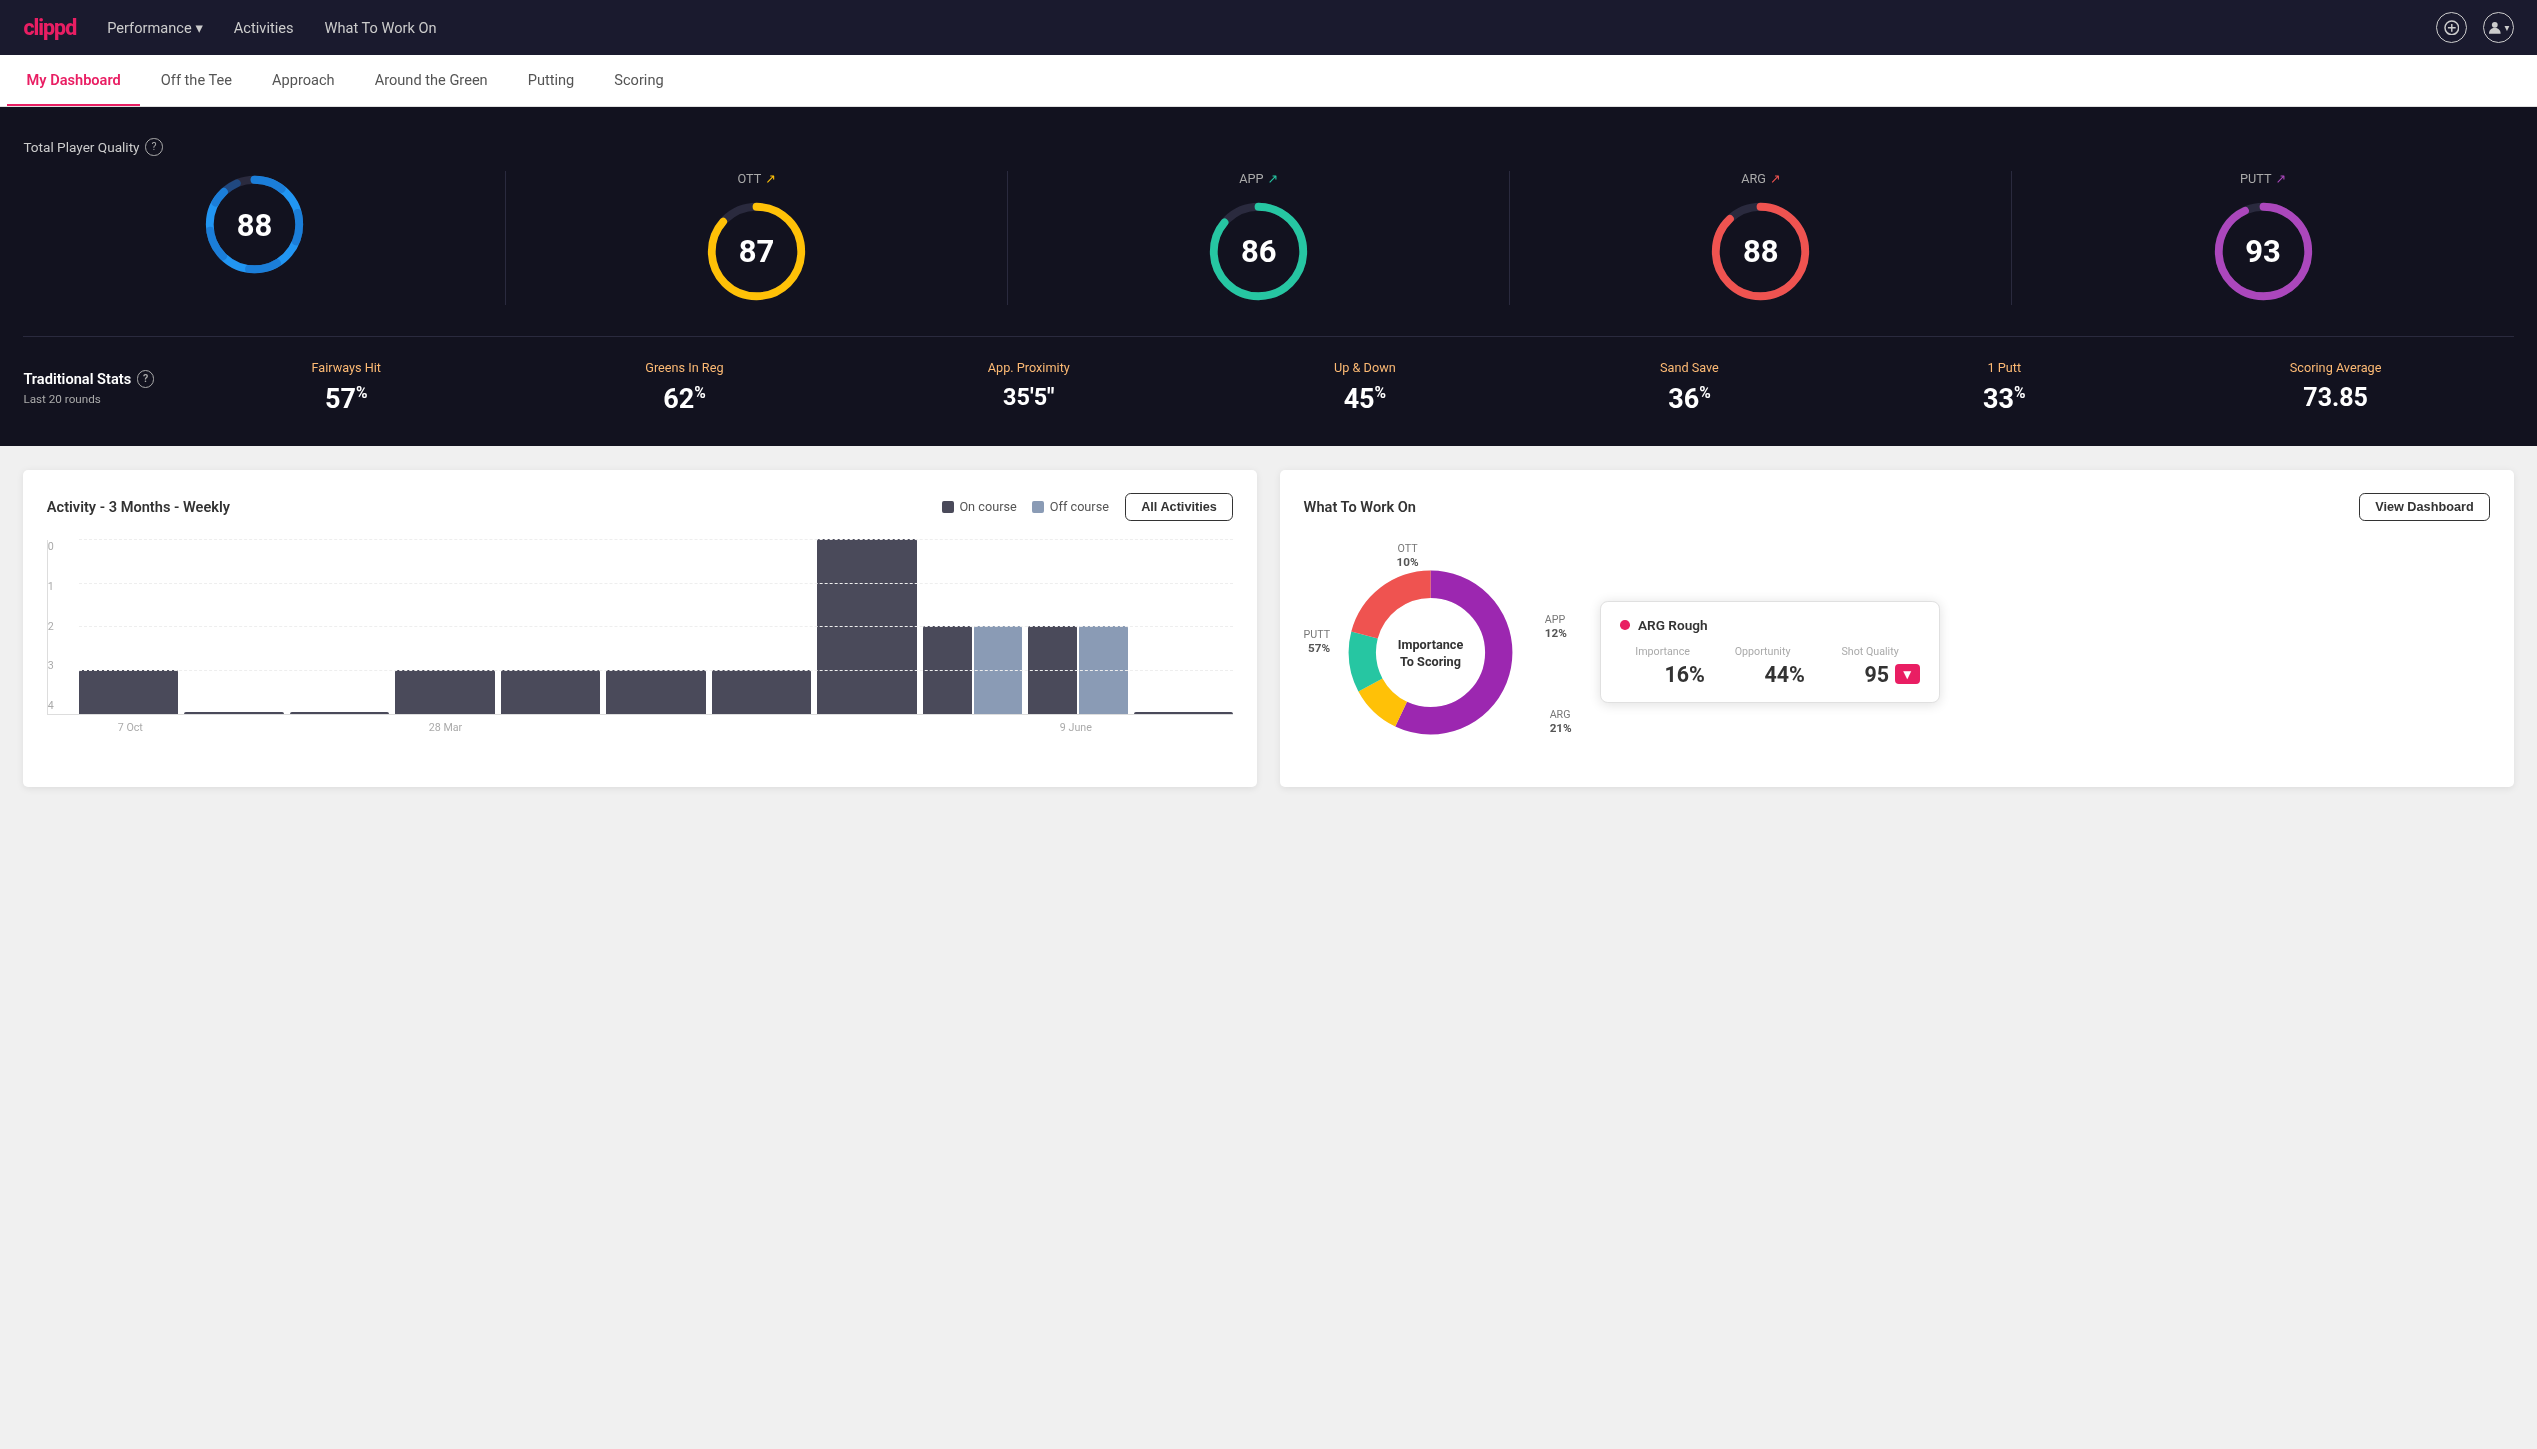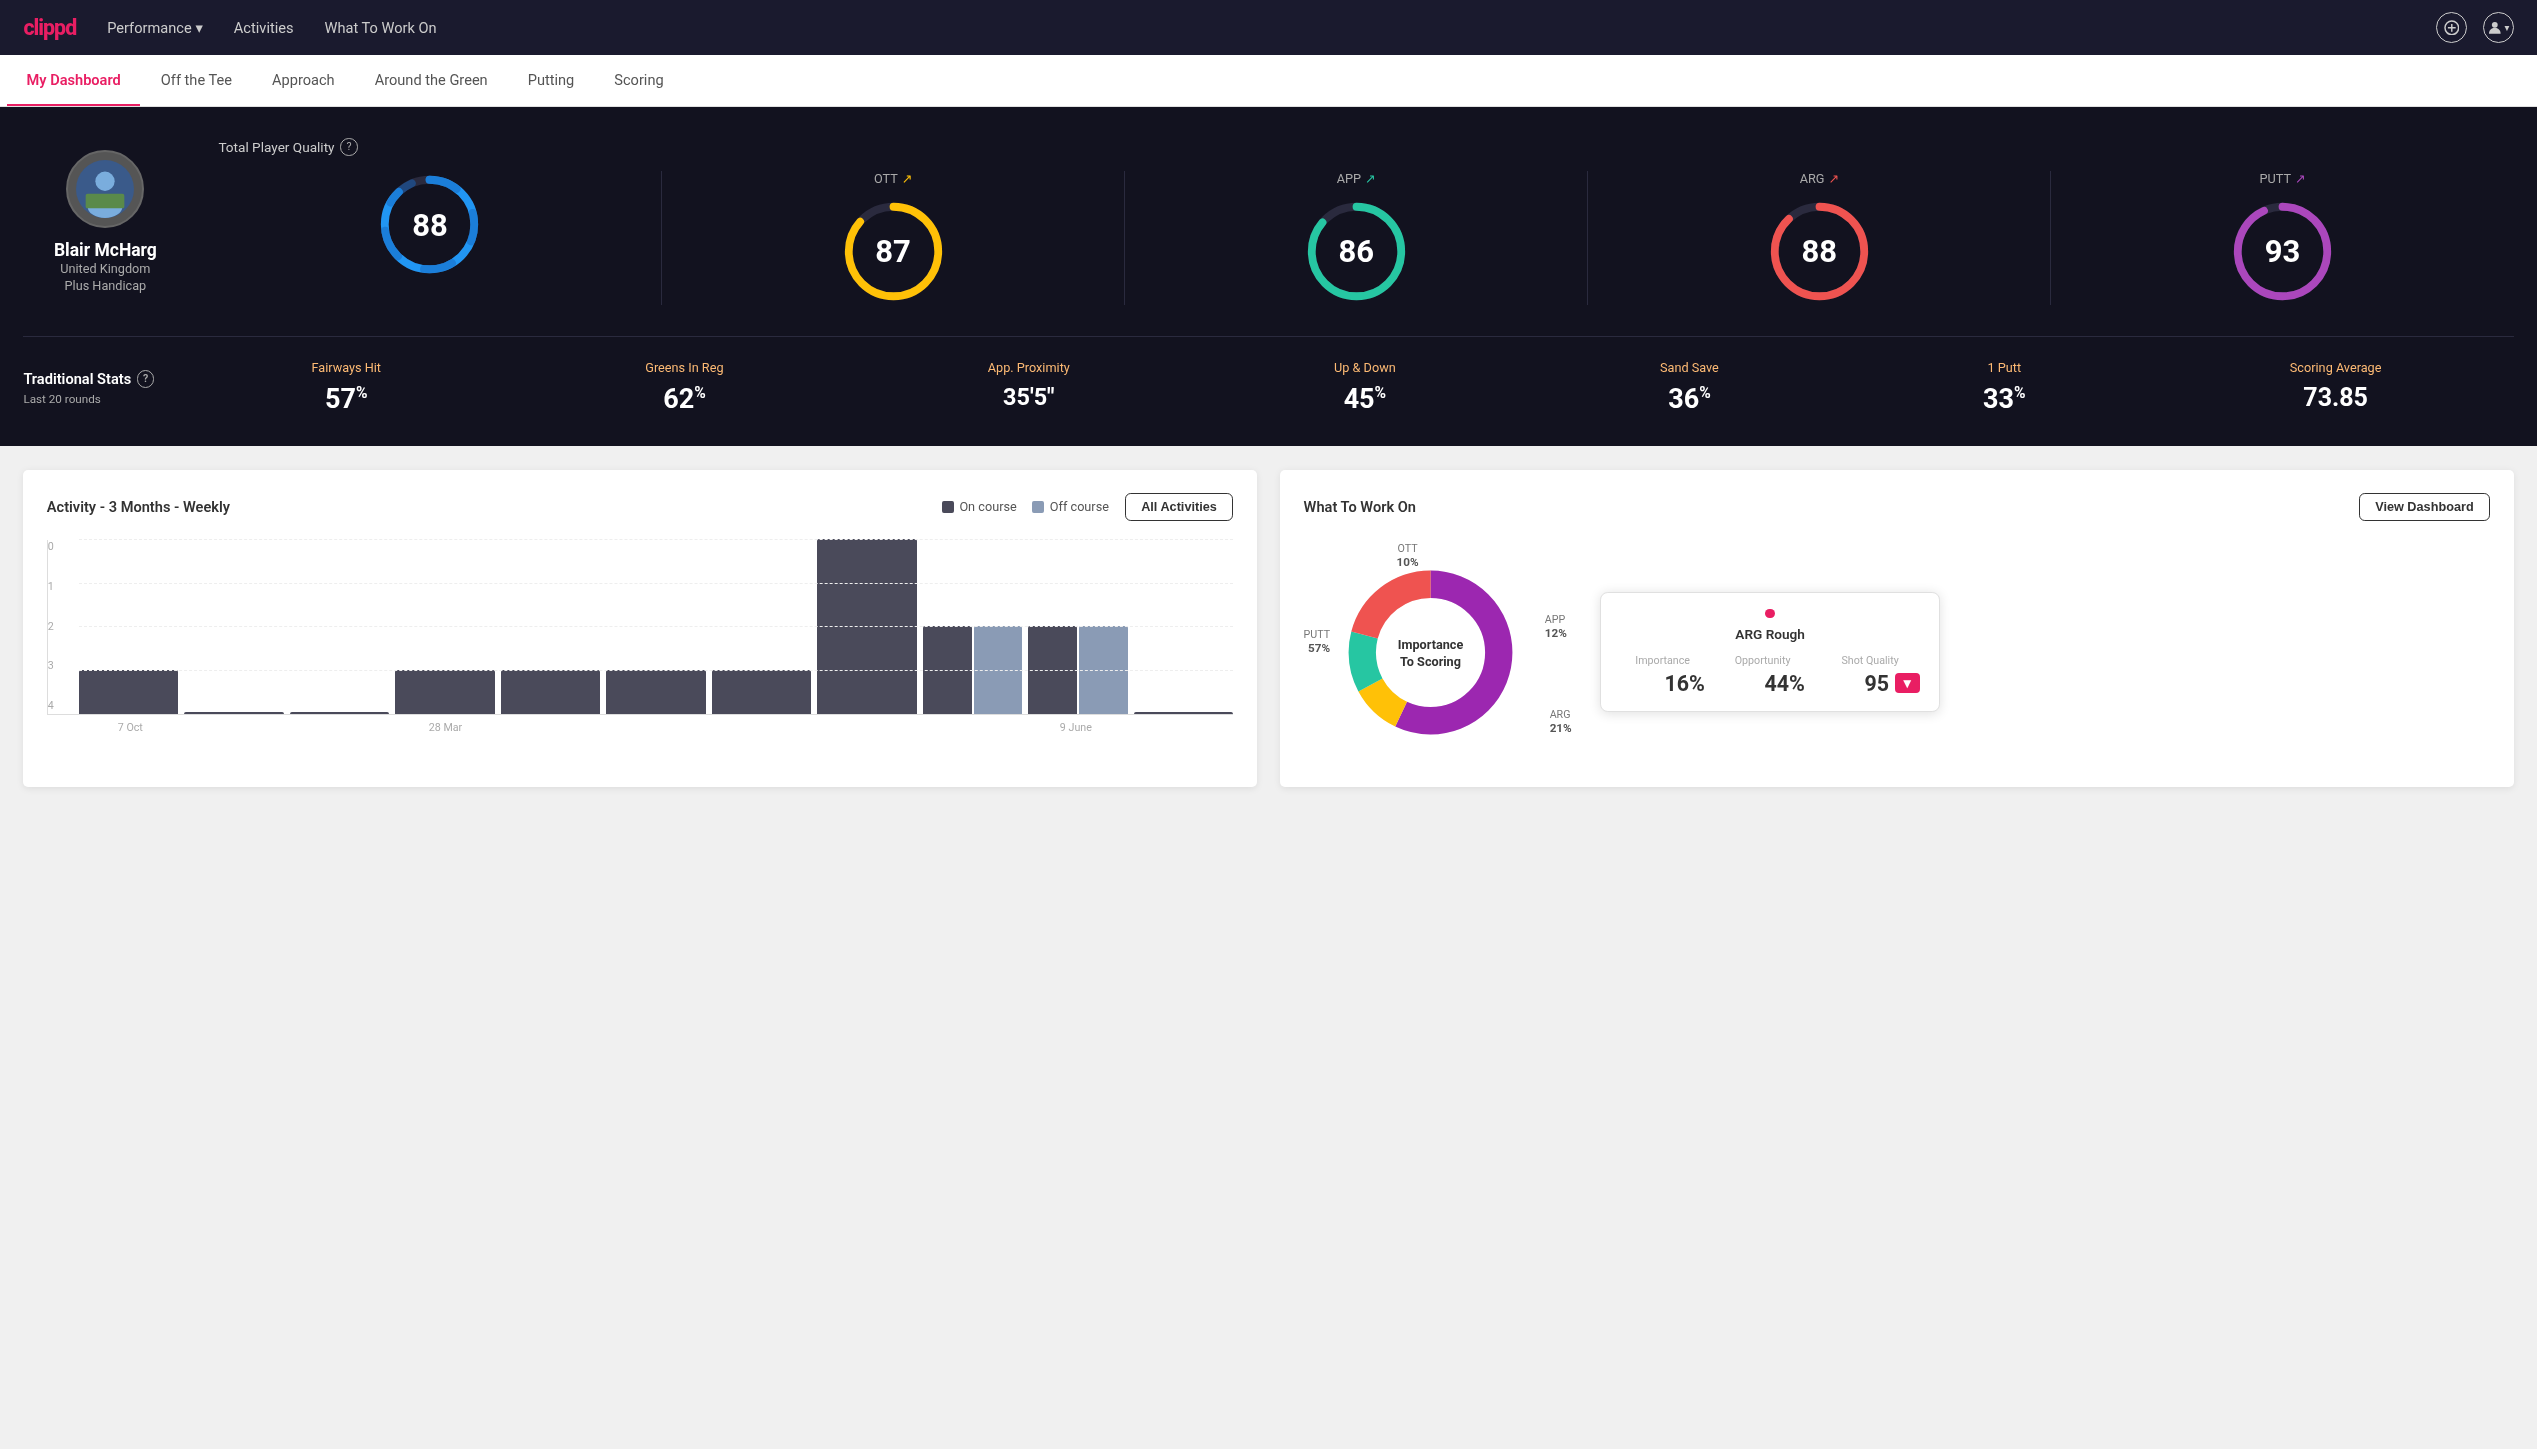--- a/index.html
+++ b/index.html
@@ -457,19 +457,6 @@
 <div class="hero">
 
   <div class="player-scores">
-    <div class="player-info">
-      <div class="avatar">
-        <svg width="58" height="58" viewBox="0 0 60 60" fill="none">
-          <rect width="60" height="60" fill="#3a5a8a" rx="30"></rect>
-          <circle cx="30" cy="22" r="10" fill="#7aaddd"></circle>
-          <ellipse cx="30" cy="48" rx="18" ry="12" fill="#7aaddd"></ellipse>
-          <rect x="10" y="35" width="40" height="15" fill="#5a8a4a" rx="2"></rect>
-        </svg>
-      </div>
-      <div class="player-name">Blair McHarg</div>
-      <div class="player-sub">United Kingdom</div>
-      <div class="player-sub">Plus Handicap</div>
-    </div>
 
     <div class="scores-section">
       <div class="total-label">

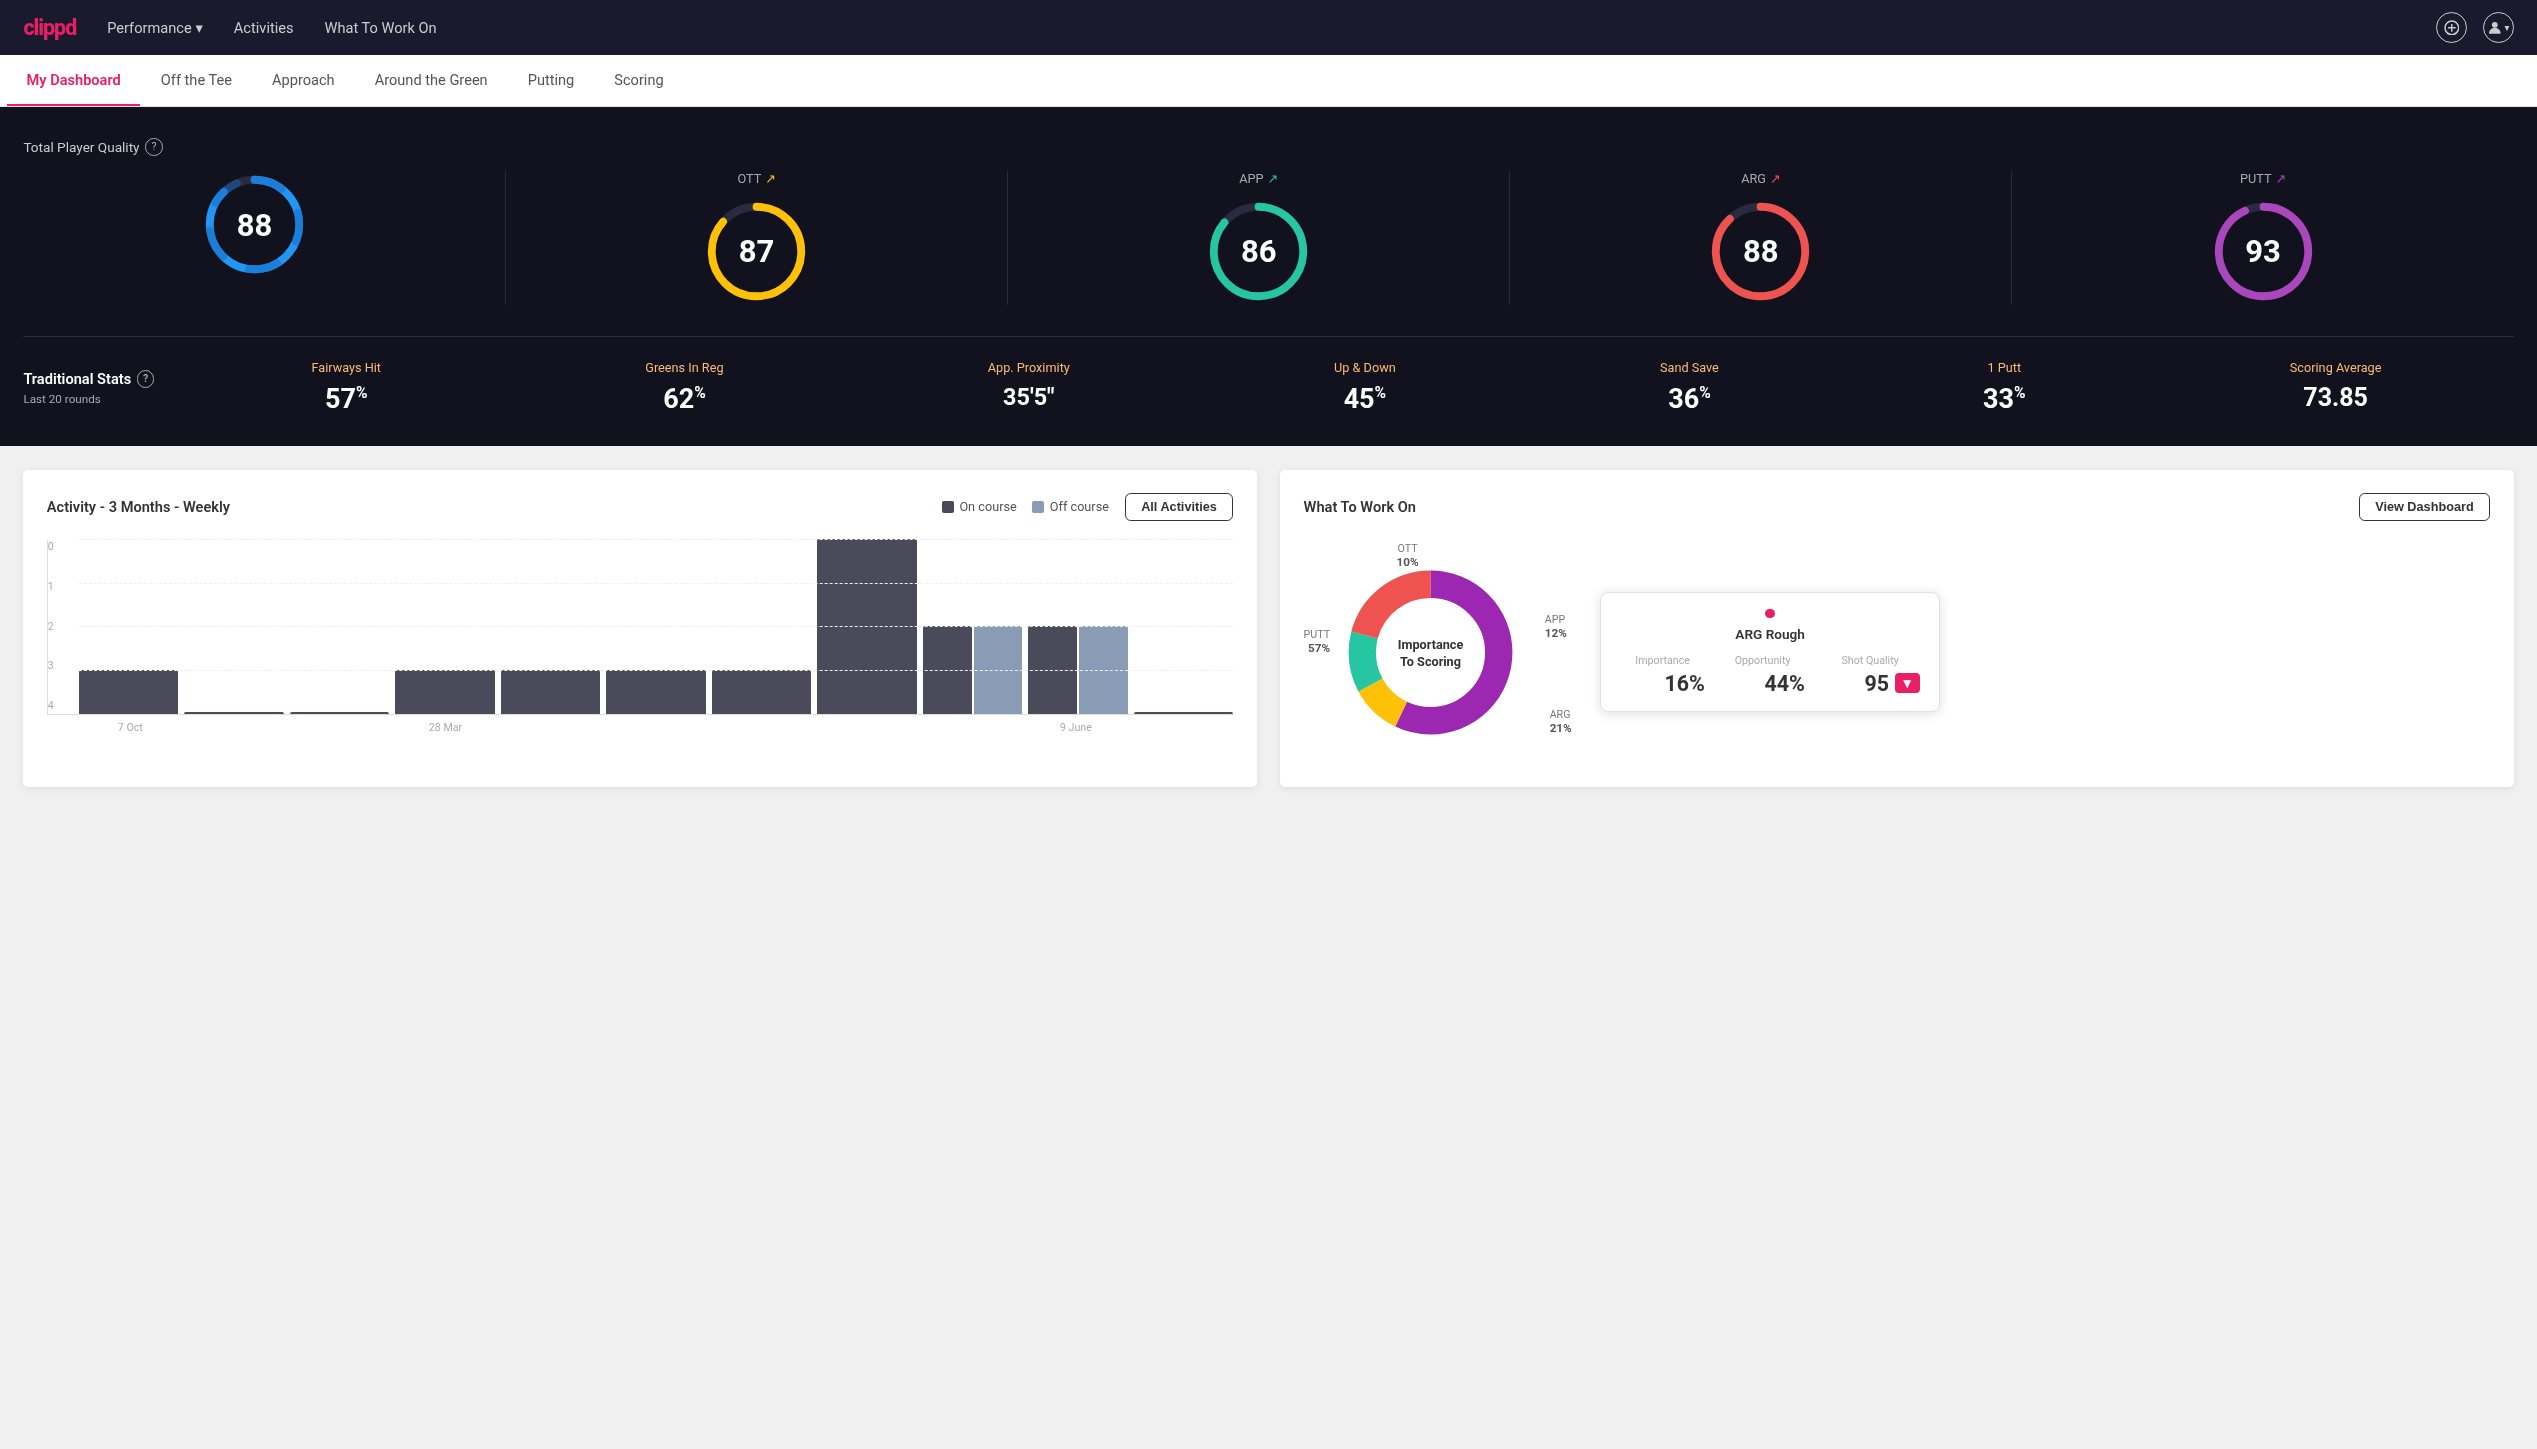--- a/index.html
+++ b/index.html
@@ -367,7 +367,6 @@
       font-weight: 600;
       color: #333;
       margin-bottom: 11.7px;
-      flex-direction: column;
     }
     .tooltip-dot {
       width: 9.7px; height: 9.7px;

